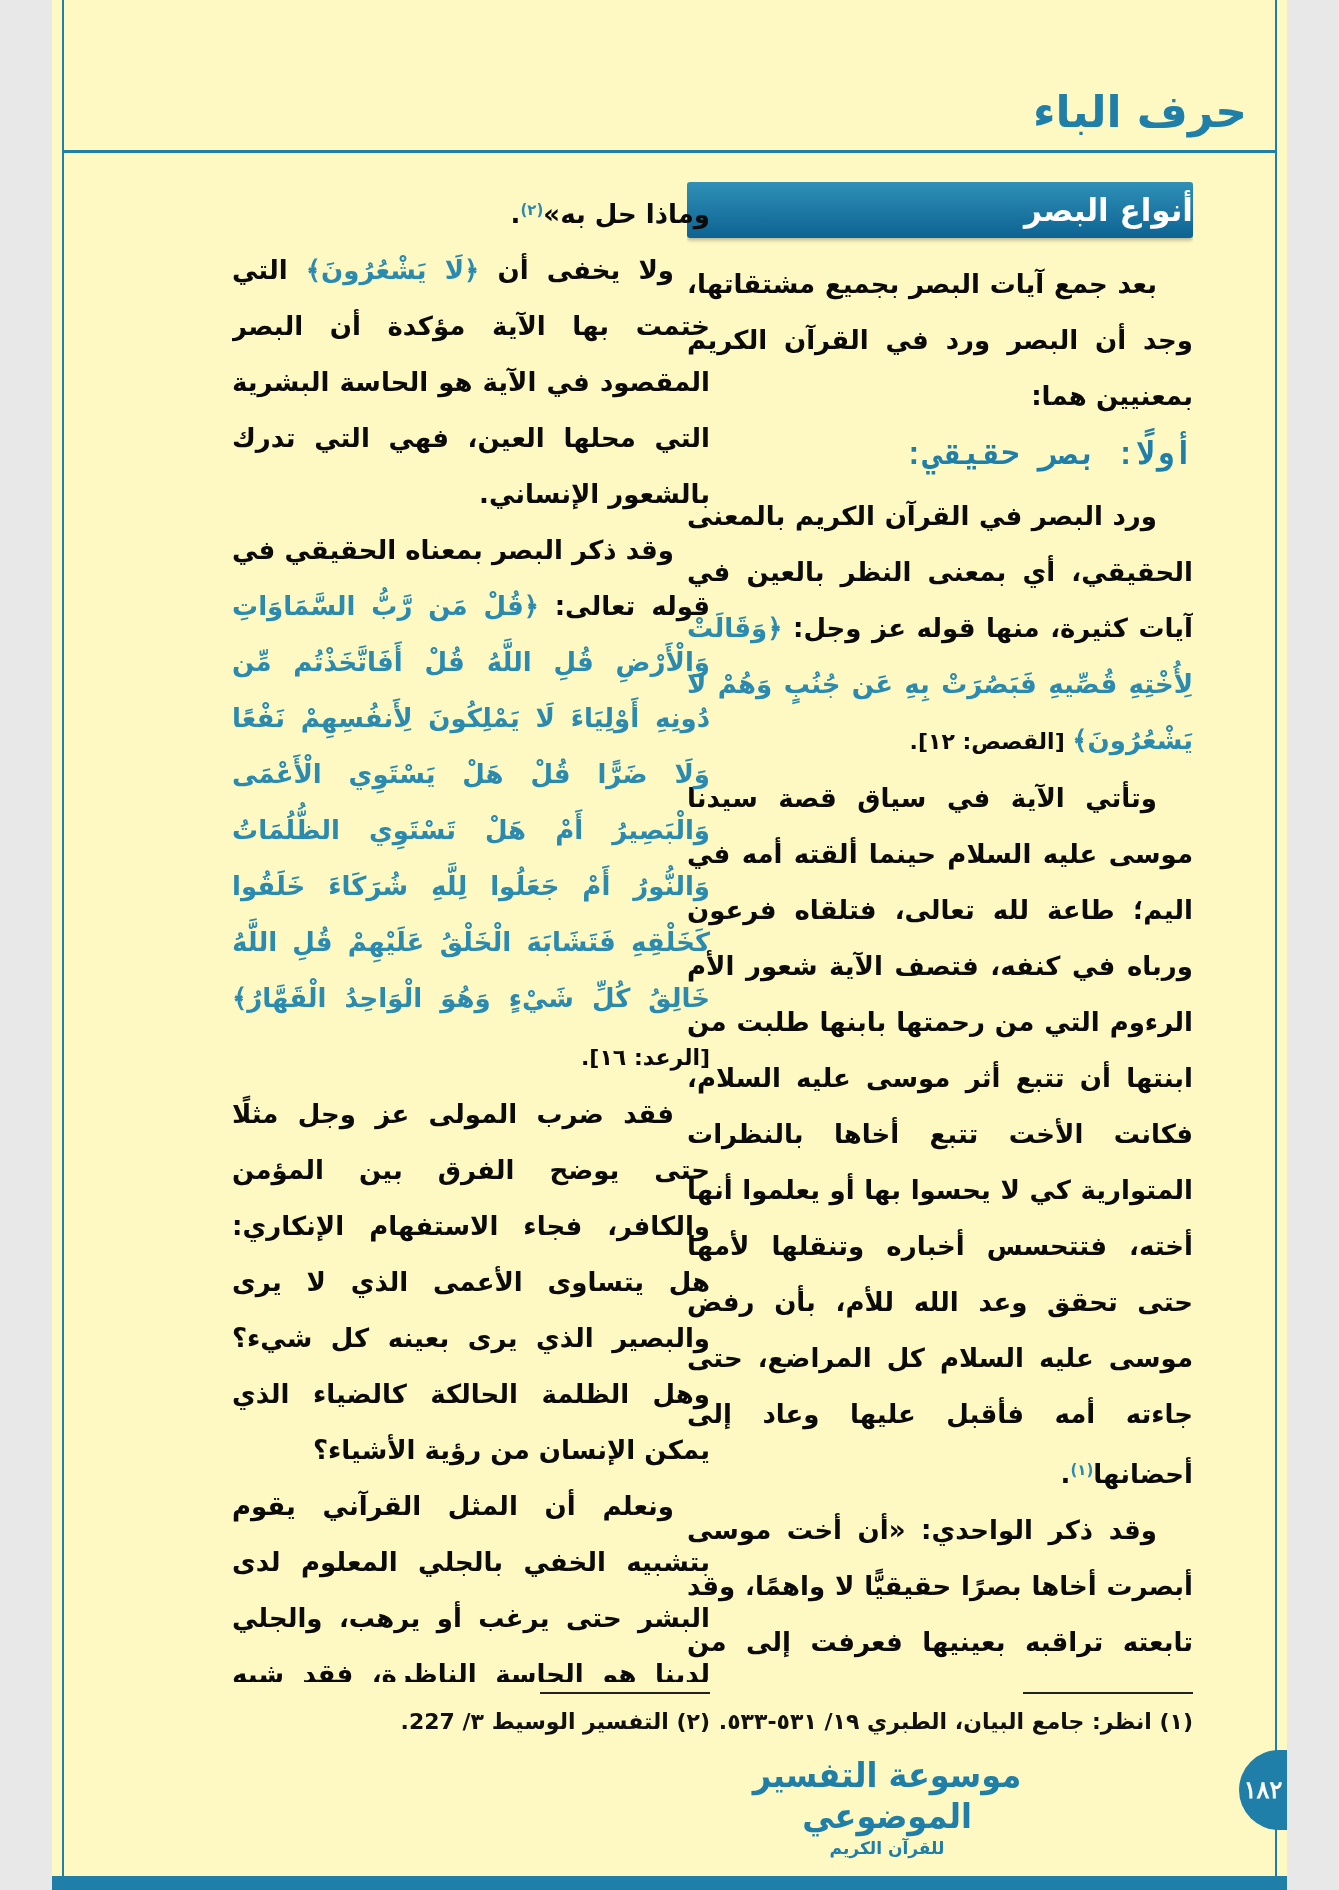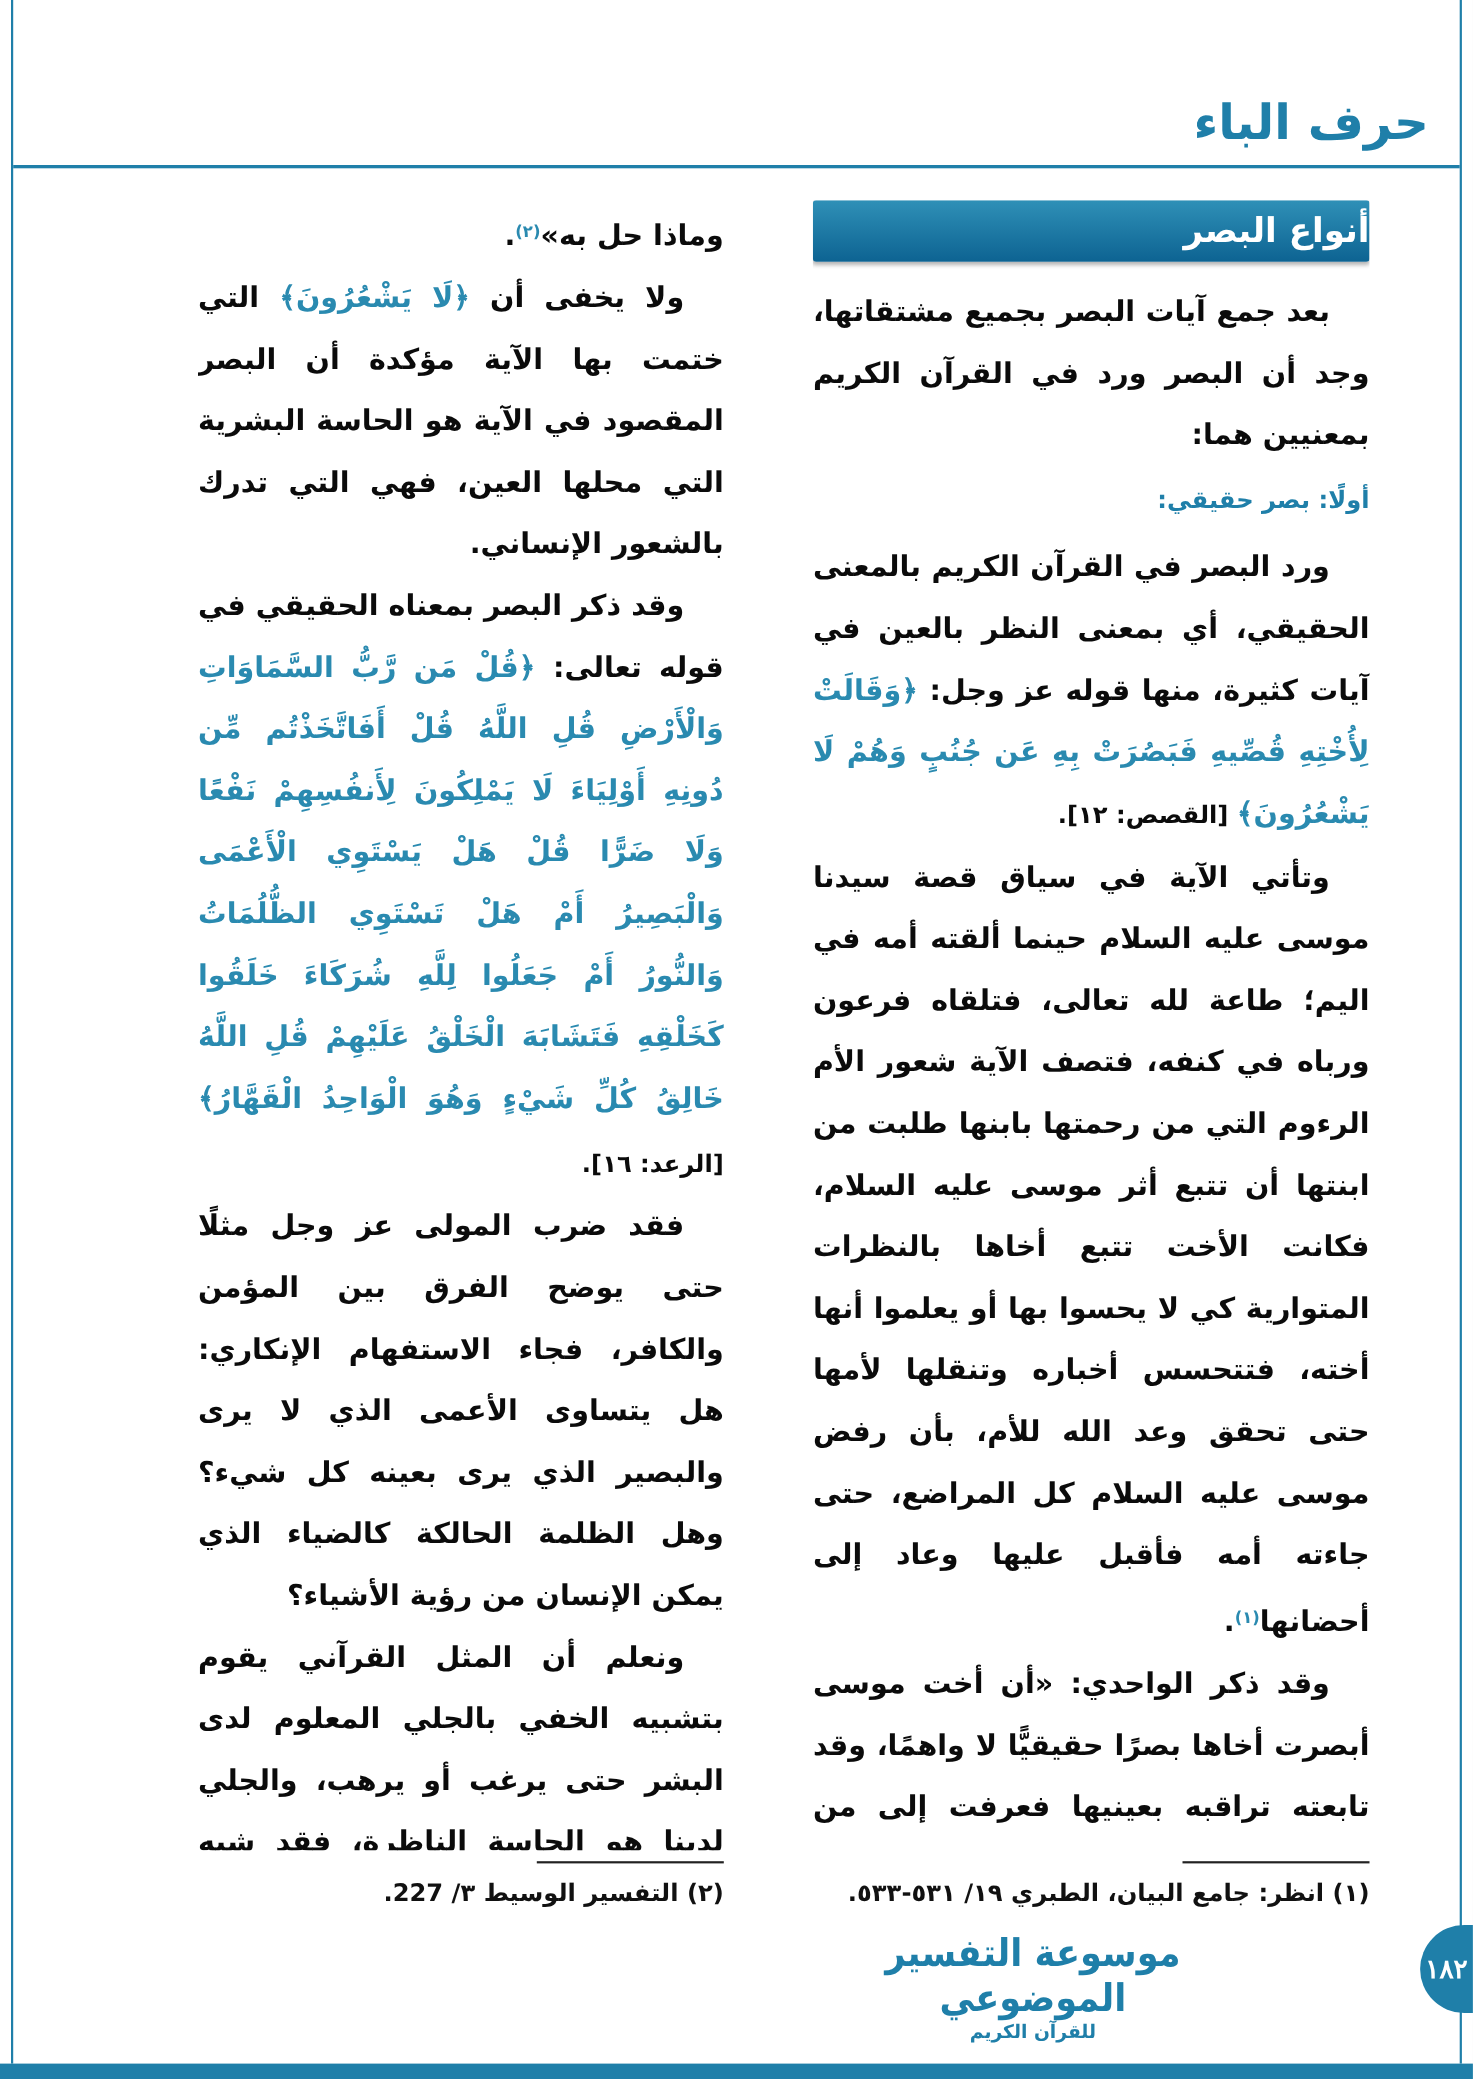--- a/index.html
+++ b/index.html
@@ -12,9 +12,9 @@
   html,body{background:#e8e8e8;}
   .page{
     position:relative;
-    width:1339px;height:1890px;
+    width:1235px;height:1890px;
     margin:0 auto;
-    background:#ffffff;
+    background:#fef9c3;
     font-family:"DejaVu Sans","Liberation Sans",sans-serif;
     direction:rtl;
     overflow:hidden;

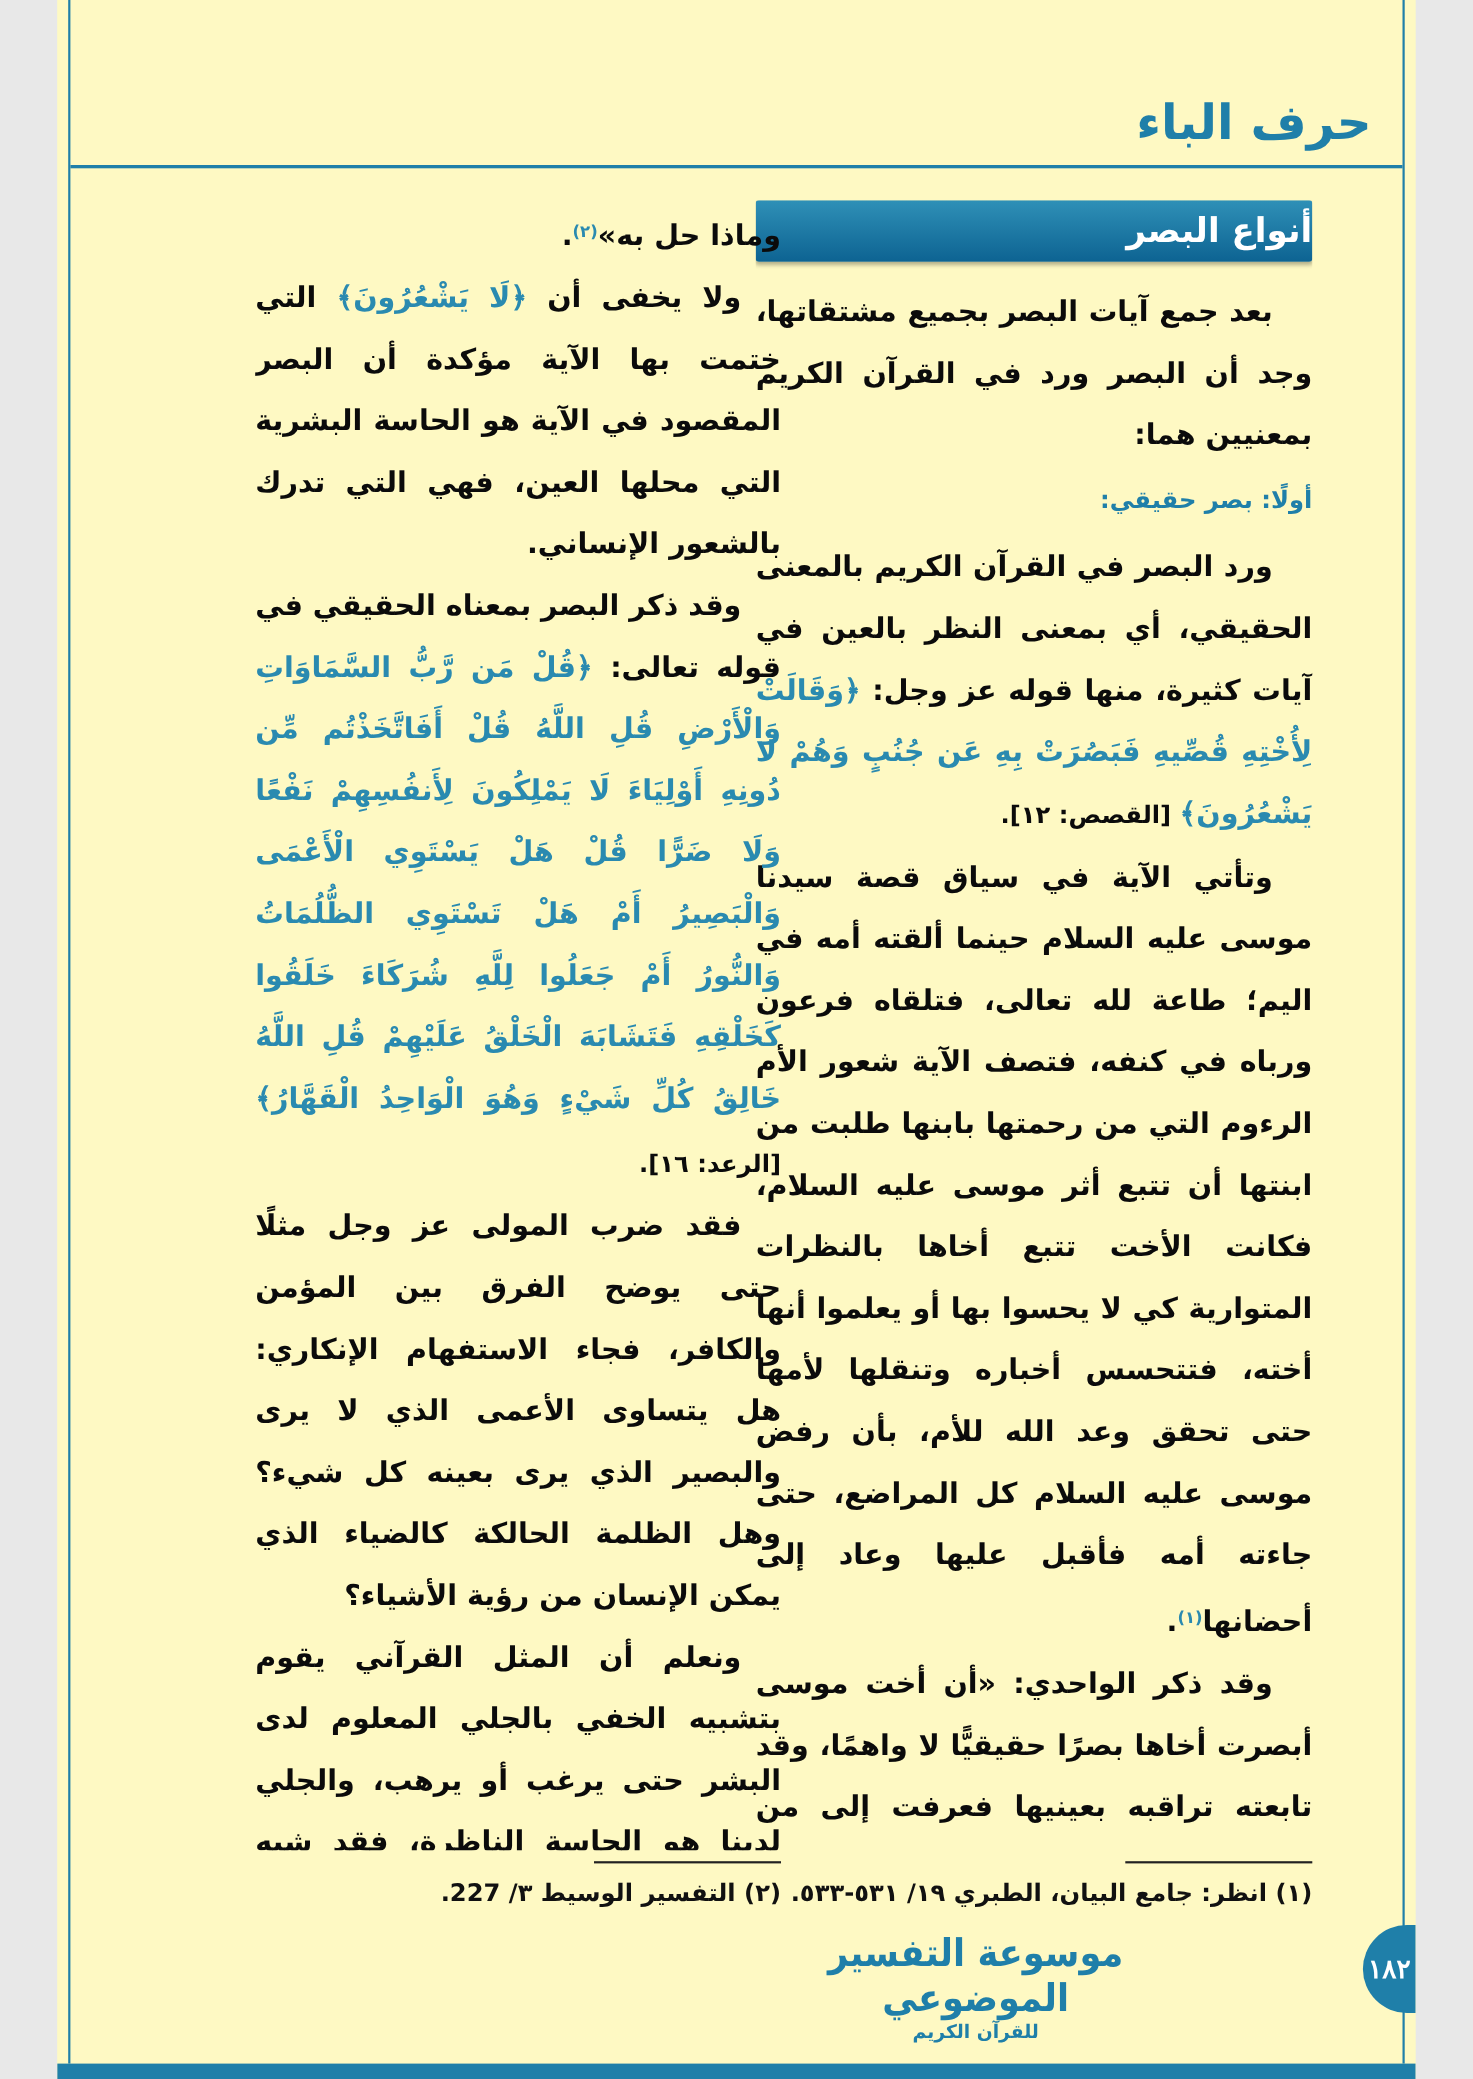--- a/index.html
+++ b/index.html
@@ -45,7 +45,7 @@
   }
   .para{margin:0;text-indent:36px;}
   .para.noindent{text-indent:0;}
-  .para.subhead{color:var(--accent);font-size:22px;text-indent:0;margin:4px 0;}
+  .para.subhead{color:var(--accent);font-size:32px;text-indent:0;margin:4px 0;font-family:Liberation Mono, monospace;}
   .quran{color:var(--quran);}
   .ref{font-size:22px;}
   .sup{color:var(--quran);font-size:15px;vertical-align:8px;font-weight:bold;}

